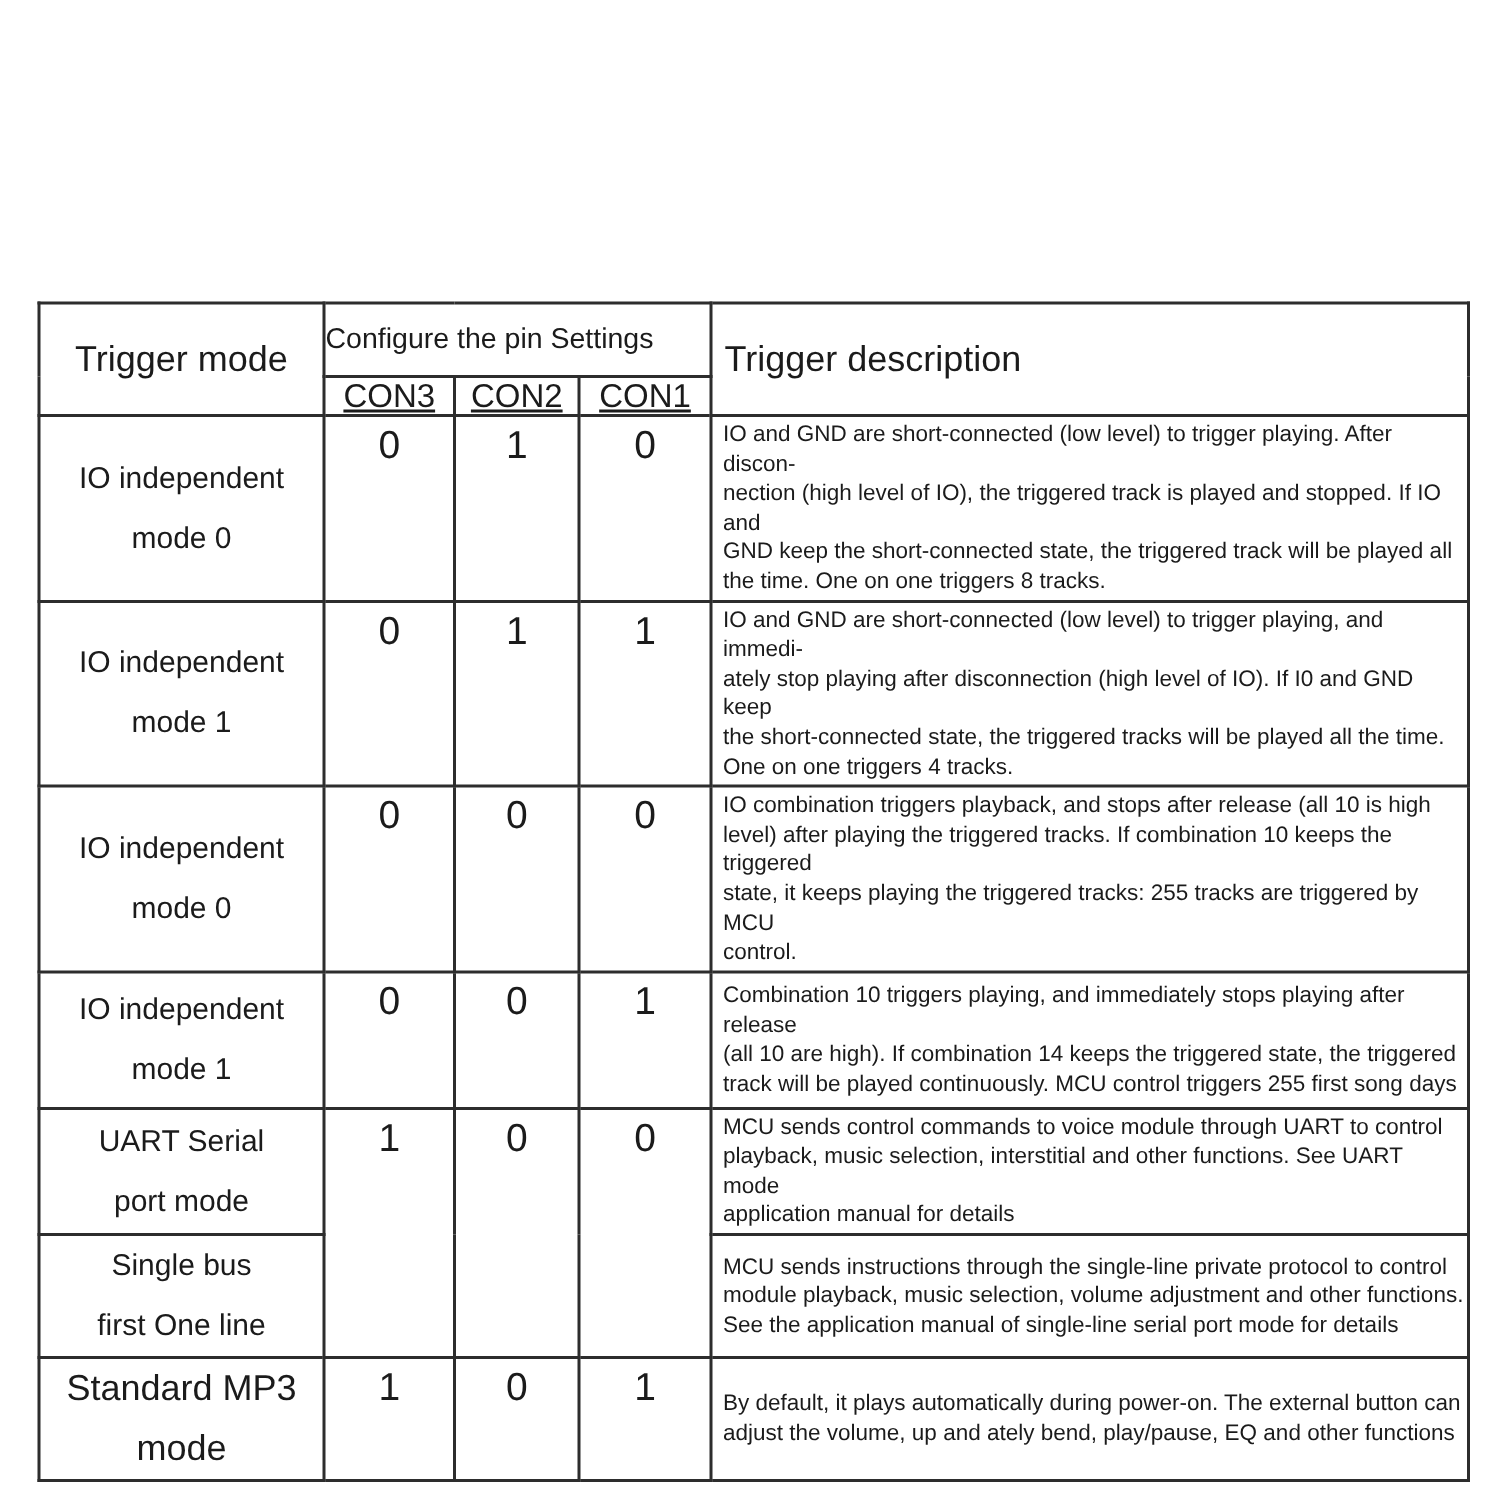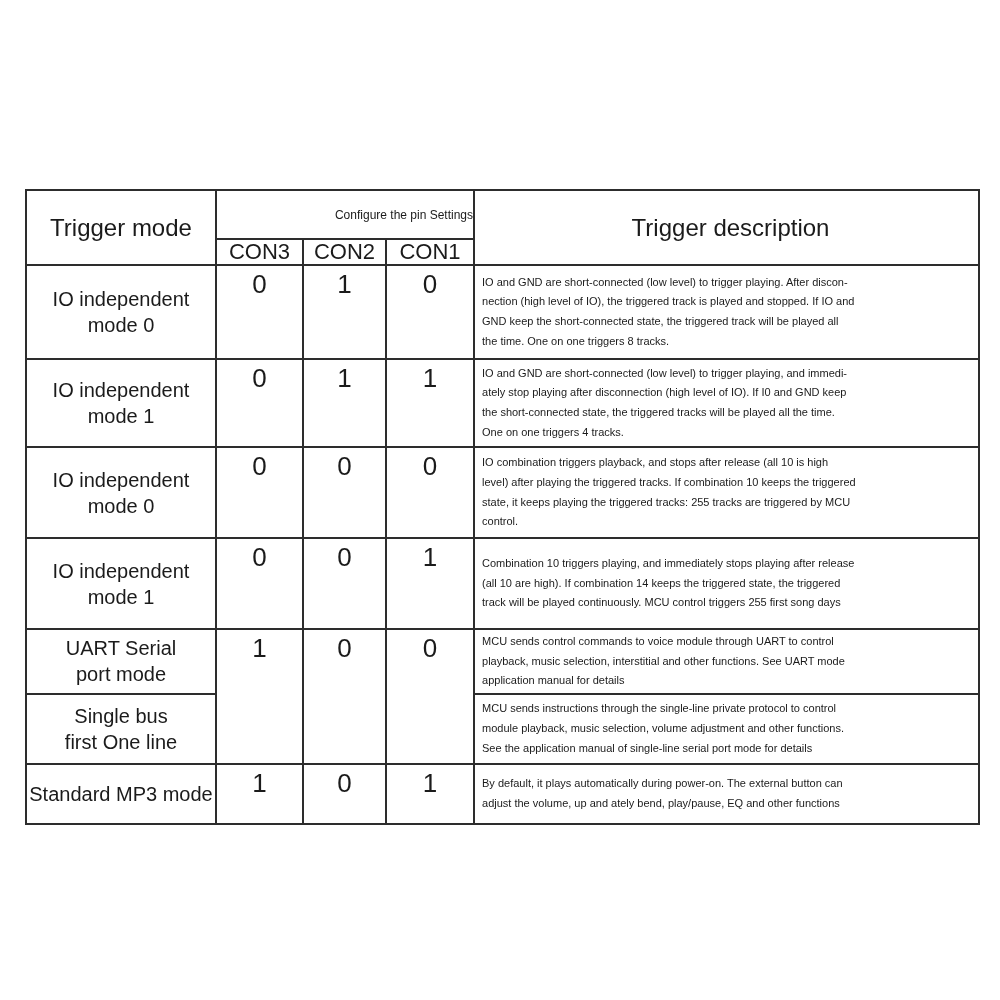--- a/index.html
+++ b/index.html
@@ -18,7 +18,7 @@
   table.trigger-table {
     position: absolute;
     left: 25px;
-    top: 189px;
+    top: 201px;
     width: 953px;
     border-collapse: collapse;
     table-layout: fixed;

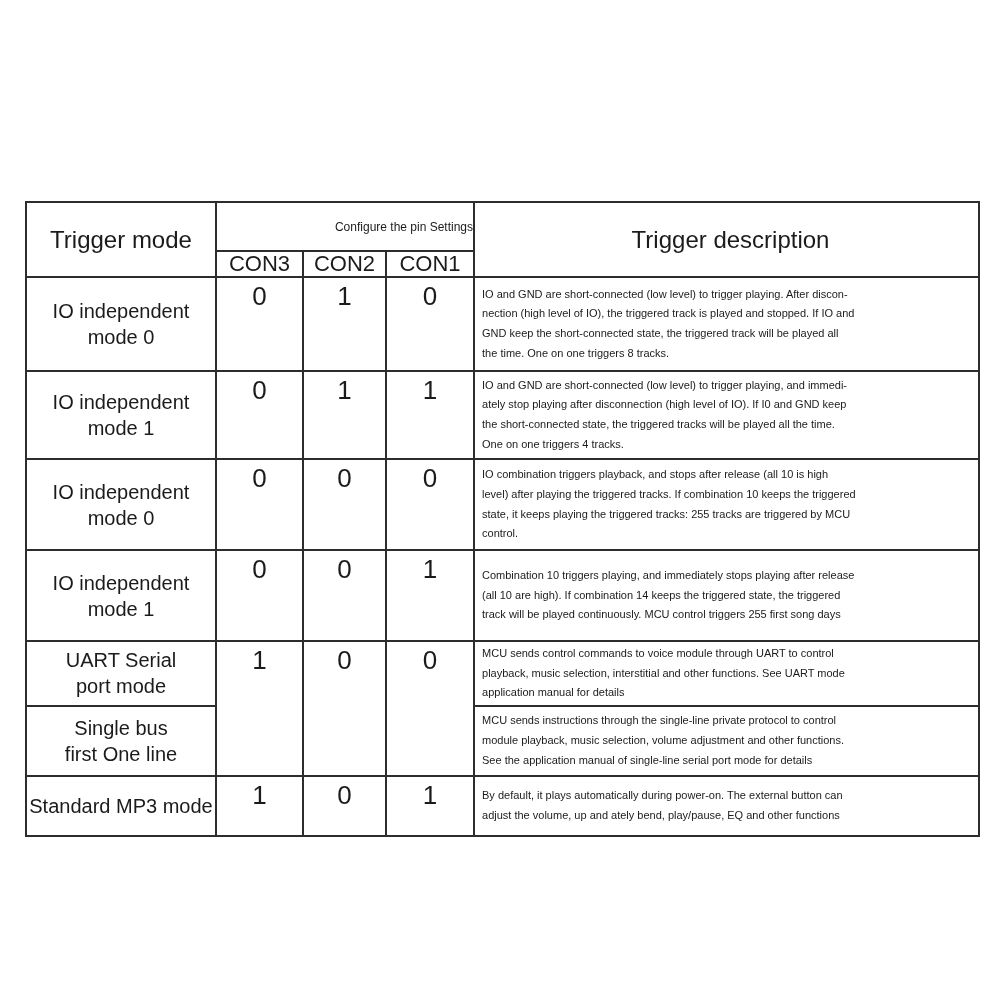--- a/index.html
+++ b/index.html
@@ -34,8 +34,8 @@
     vertical-align: middle;
   }
   .th-pin {
-    font-size: 12px;
-    text-align: right;
+    font-size: 19px;
+    text-align: left;
     vertical-align: middle;
   }
   .th-con {

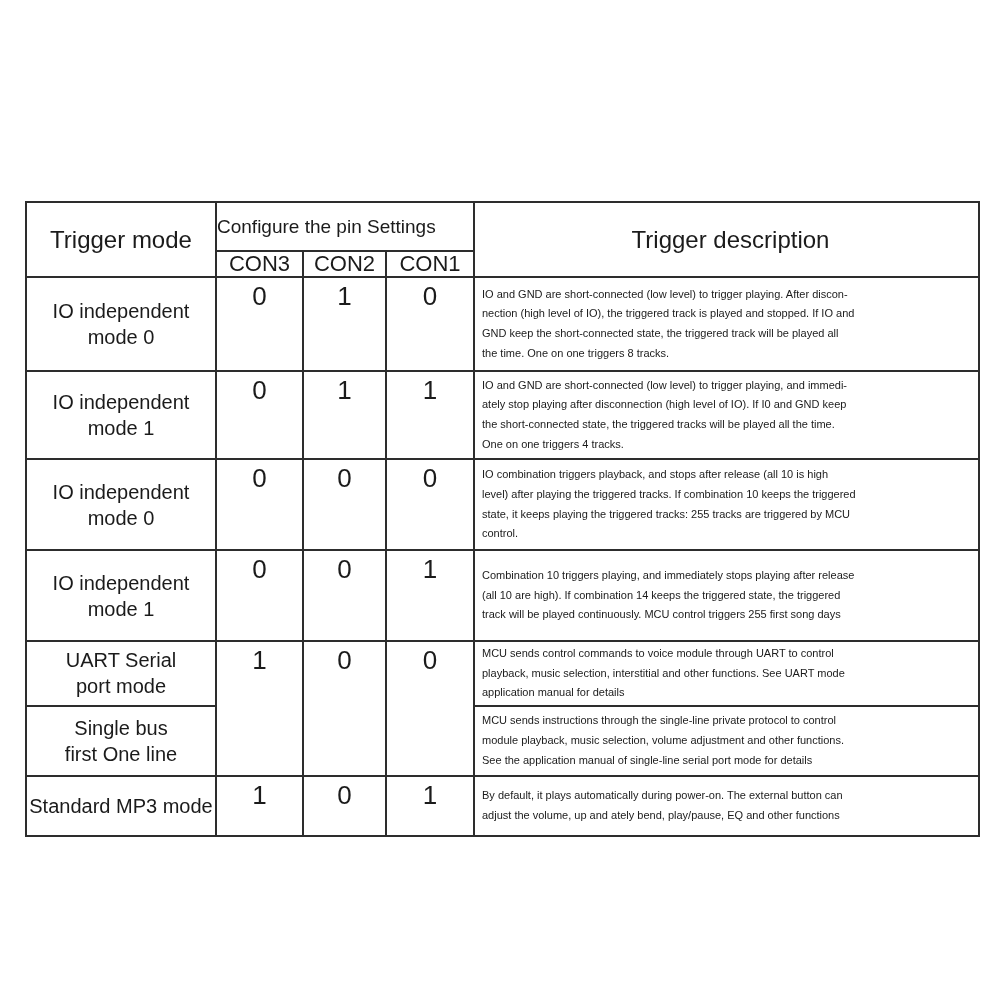--- a/index.html
+++ b/index.html
@@ -46,7 +46,7 @@
   }
   .th-desc {
     font-size: 24px;
-    text-align: center;
+    text-align: left;
     vertical-align: middle;
     padding-left: 8px !important;
   }

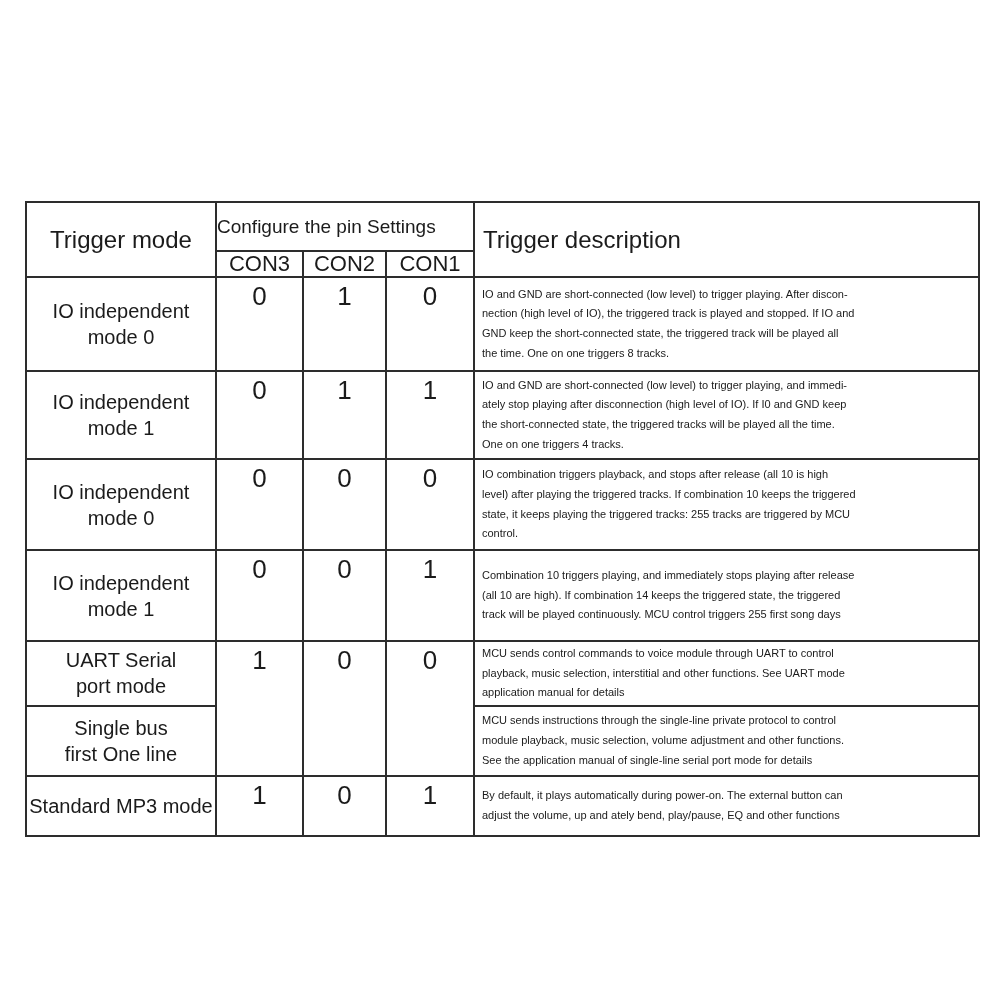--- a/index.html
+++ b/index.html
@@ -43,6 +43,7 @@
     line-height: 24px;
     text-align: center;
     vertical-align: middle;
+    text-decoration: underline;
   }
   .th-desc {
     font-size: 24px;

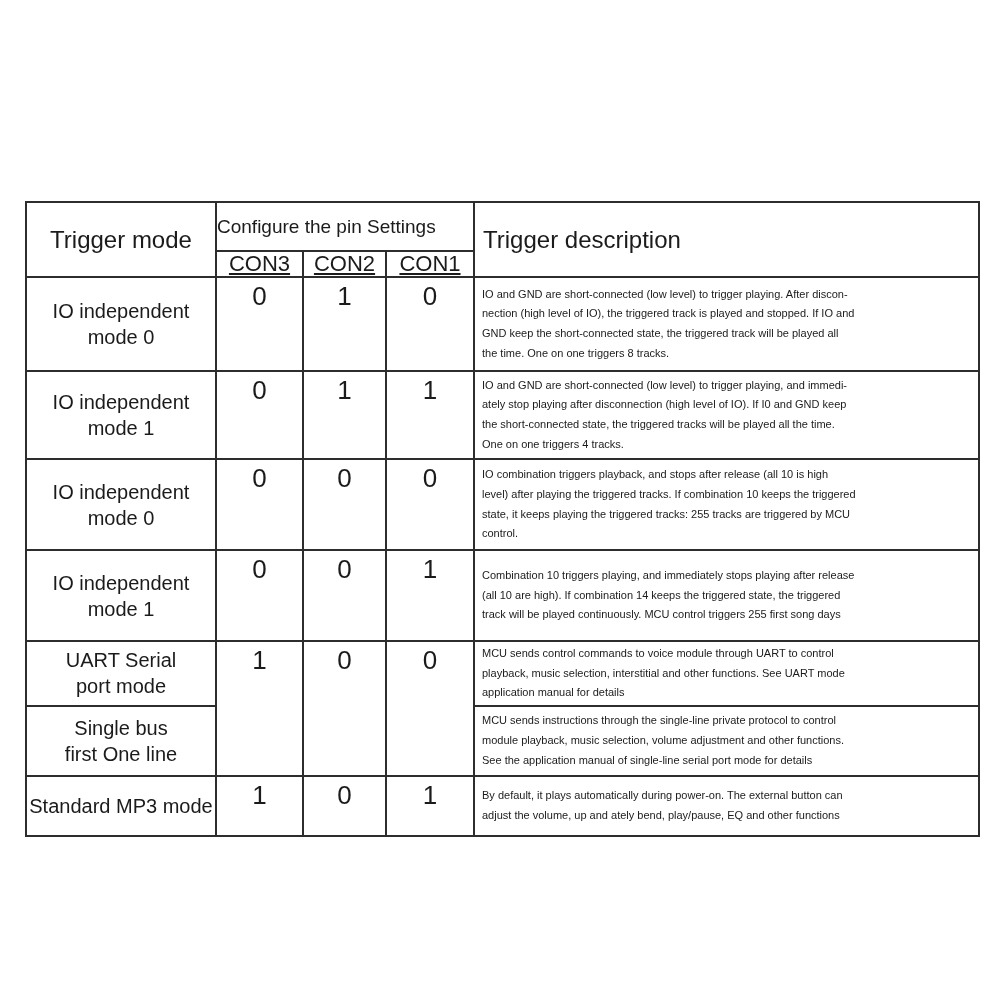--- a/index.html
+++ b/index.html
@@ -69,7 +69,7 @@
     padding-top: 5px !important;
   }
   .desc {
-    font-size: 11px;
+    font-size: 15px;
     line-height: 19.6px;
     text-align: left;
     vertical-align: middle;

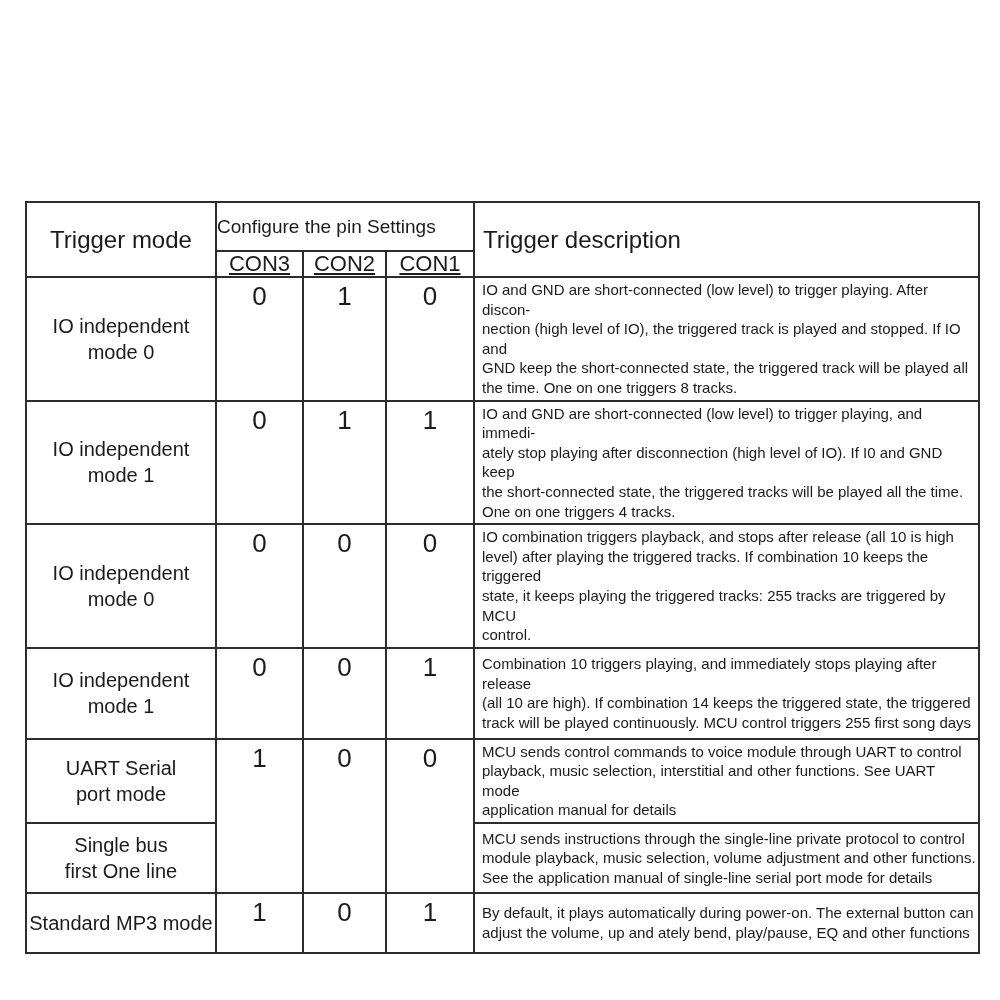--- a/index.html
+++ b/index.html
@@ -53,7 +53,7 @@
   }
   .mode {
     font-size: 20px;
-    line-height: 26px;
+    line-height: 40px;
     text-align: center;
     vertical-align: middle;
     white-space: pre-line;

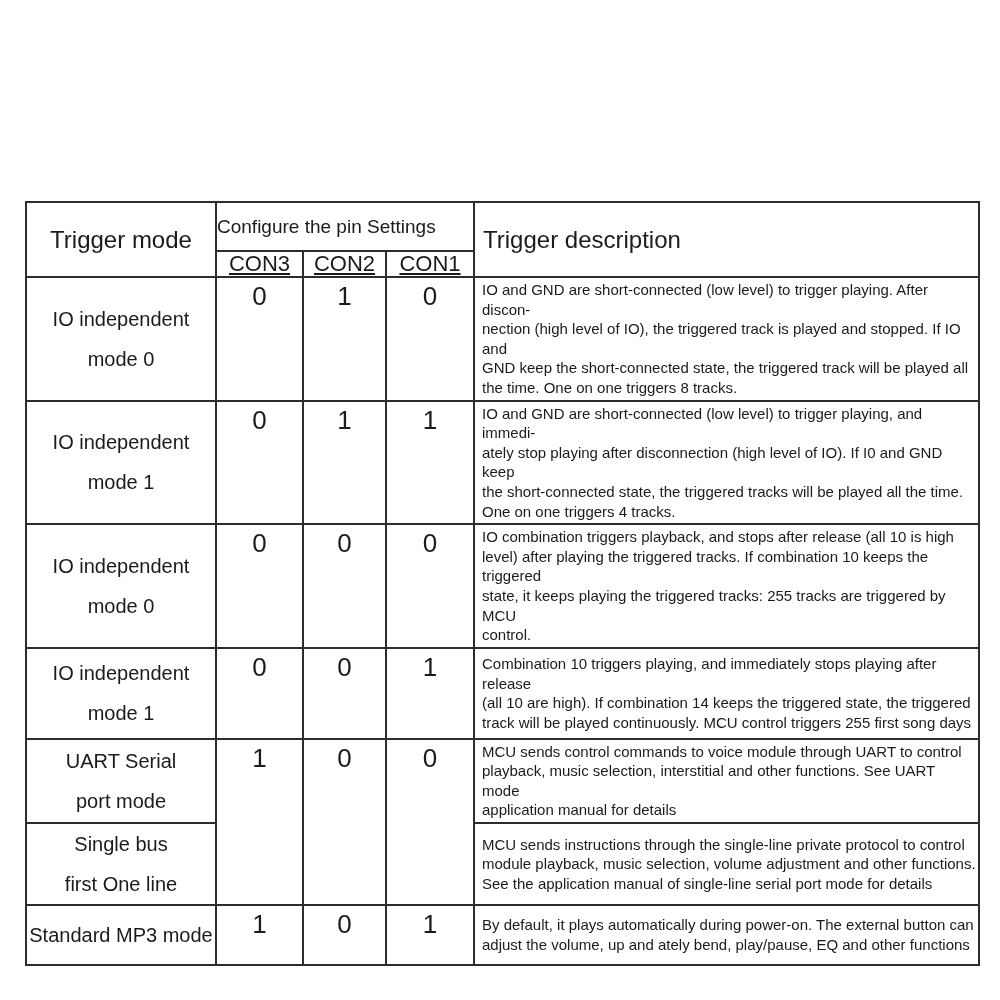--- a/index.html
+++ b/index.html
@@ -59,7 +59,7 @@
     white-space: pre-line;
   }
   .mode-sm {
-    font-size: 20px;
+    font-size: 24px;
   }
   .pin {
     font-size: 26px;

